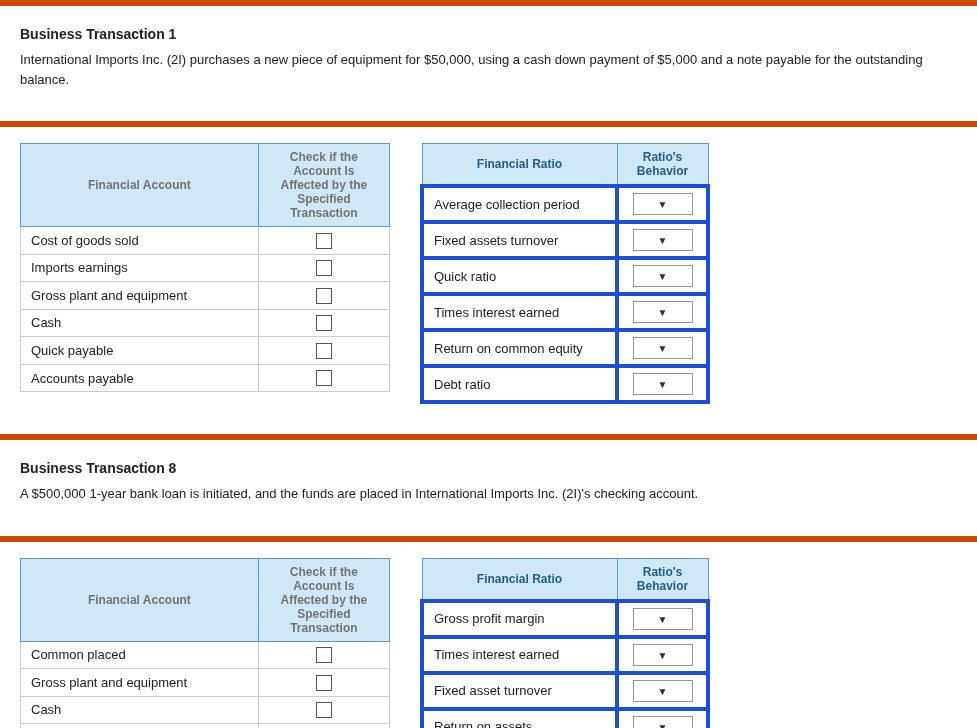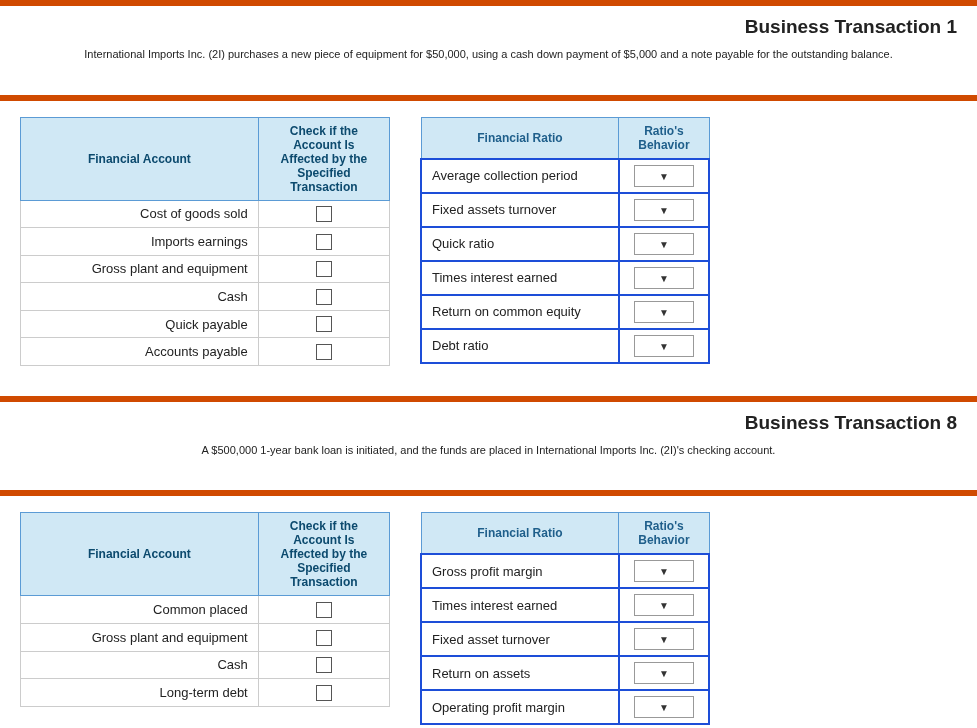--- a/index.html
+++ b/index.html
@@ -23,10 +23,11 @@
     }
 
     .section-title {
-      text-align: right;
+      text-align: left;
       font-weight: bold;
-      font-size: 19px;
+      font-size: 14px;
       margin-bottom: 8px;
+      margin-top: 10px;
     }
 
     .section-desc {

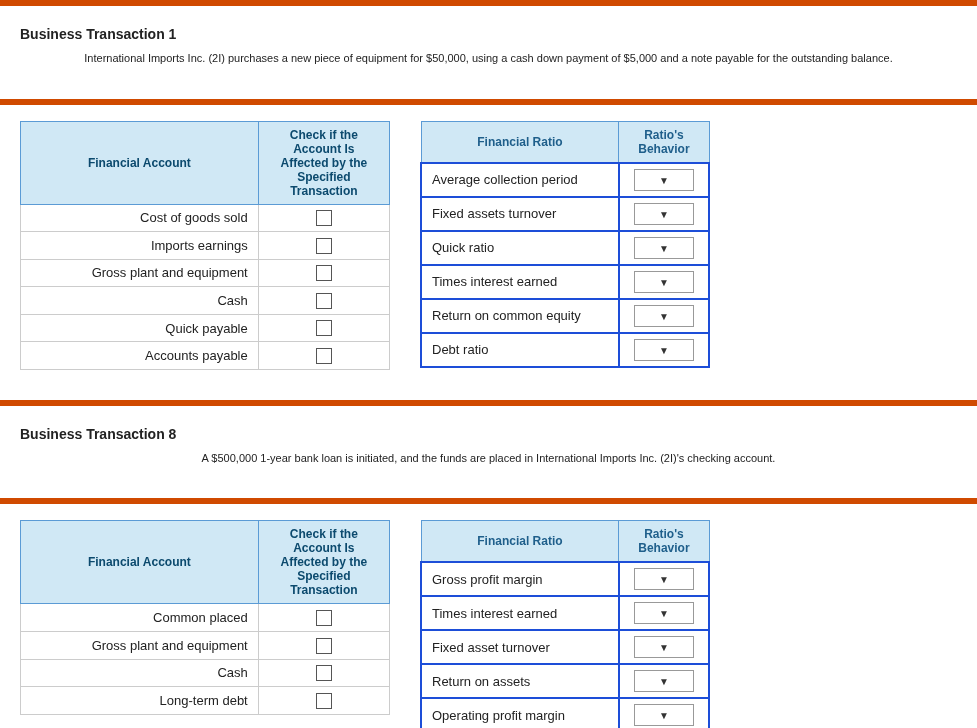--- a/index.html
+++ b/index.html
@@ -31,8 +31,7 @@
     }
 
     .section-desc {
-      text-align: center;
-      font-size: 11px;
+      font-size: 13px;
       margin-bottom: 12px;
       line-height: 1.5;
     }

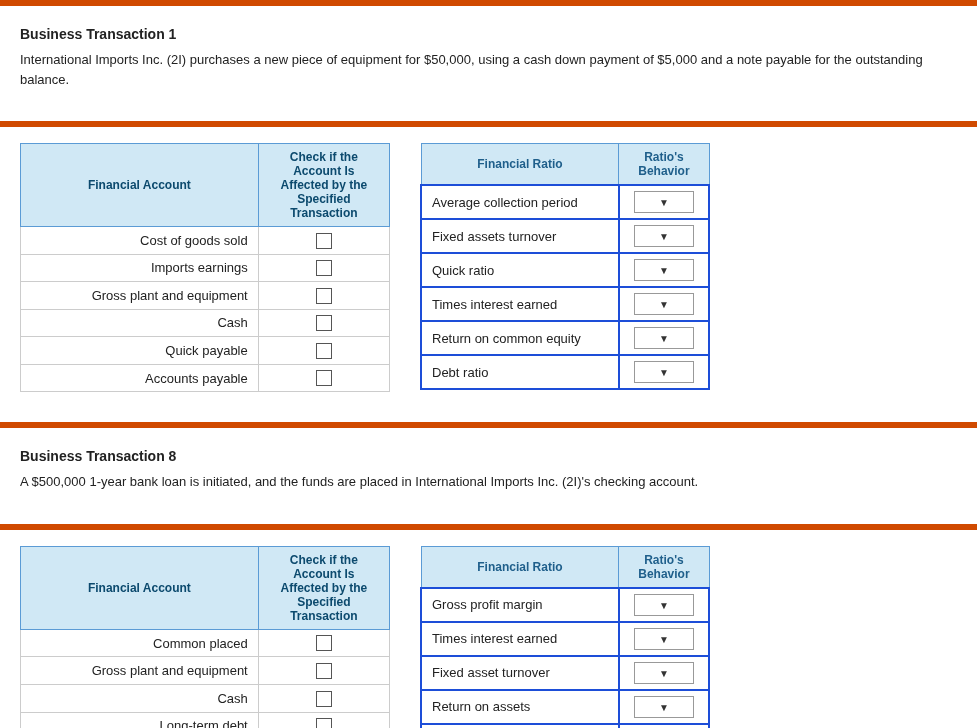--- a/index.html
+++ b/index.html
@@ -54,7 +54,7 @@
 
     .account-table th {
       background: #d0e8f5;
-      color: #0c4a6e;
+      color: #737373;
       font-weight: bold;
       font-size: 12px;
       text-align: center;

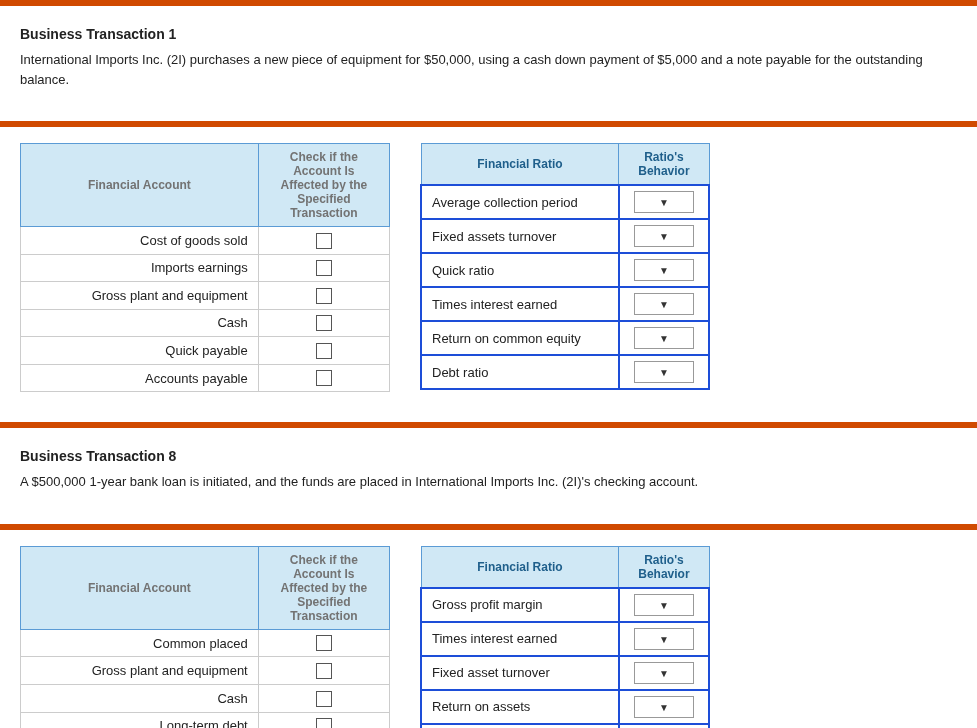--- a/index.html
+++ b/index.html
@@ -101,7 +101,7 @@
     }
 
     .ratio-table td {
-      border: 2px solid #1d4ed8;
+      border: 4px solid #1d4ed8;
       padding: 5px 10px;
       font-size: 13px;
     }

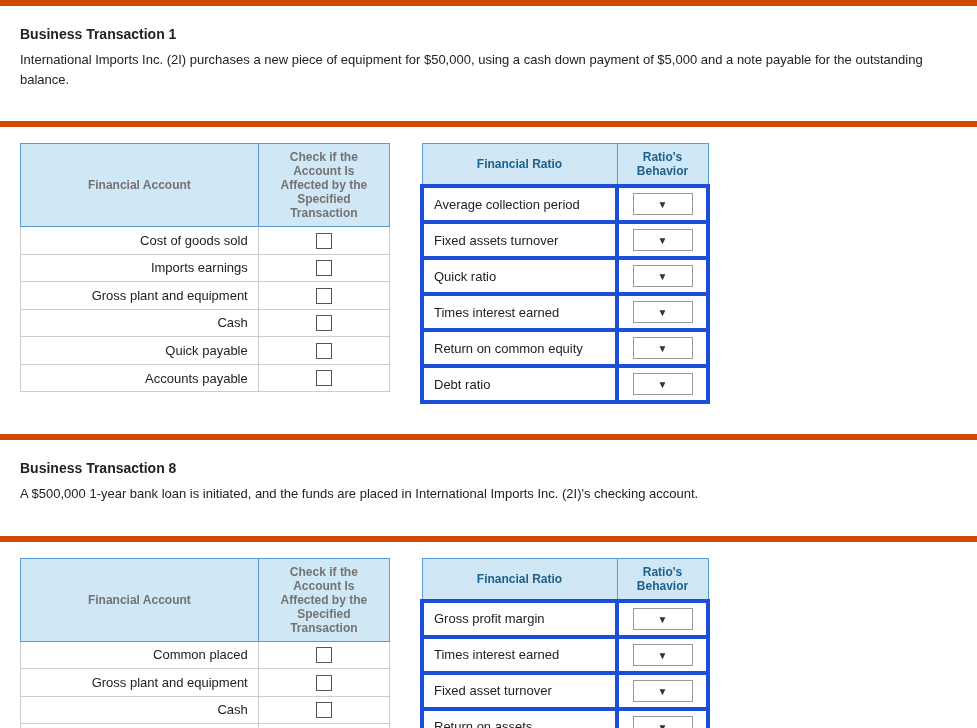--- a/index.html
+++ b/index.html
@@ -66,7 +66,6 @@
       border: 1px solid #ccc;
       padding: 5px 10px;
       font-size: 13px;
-      text-align: right;
     }
 
     .account-table td.check-col {

